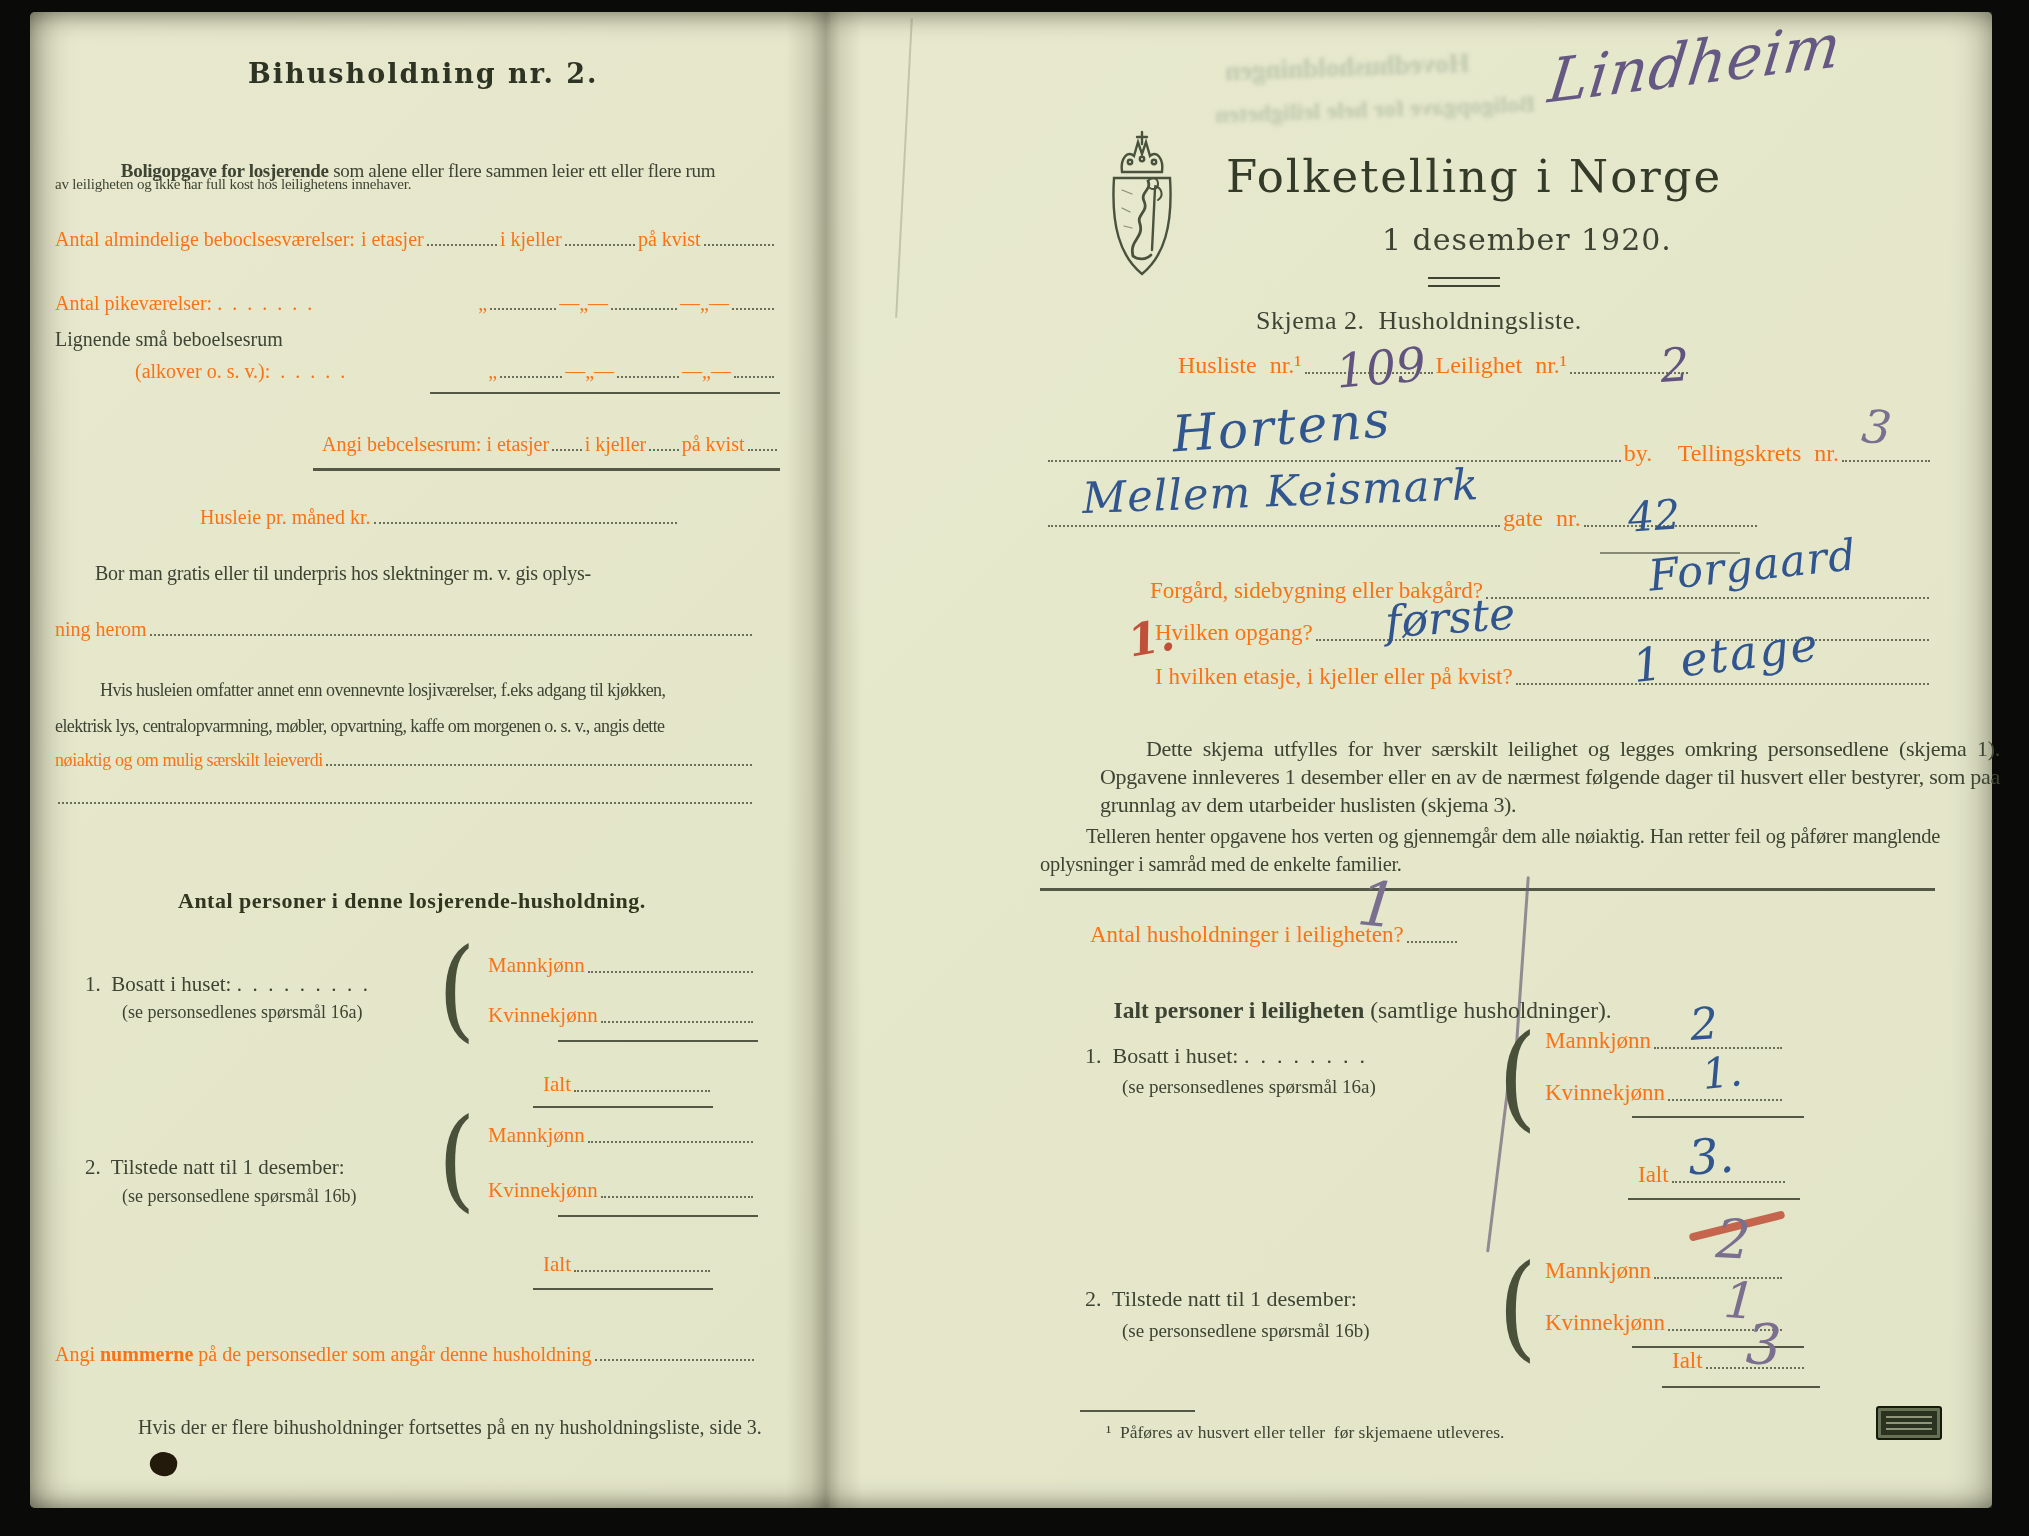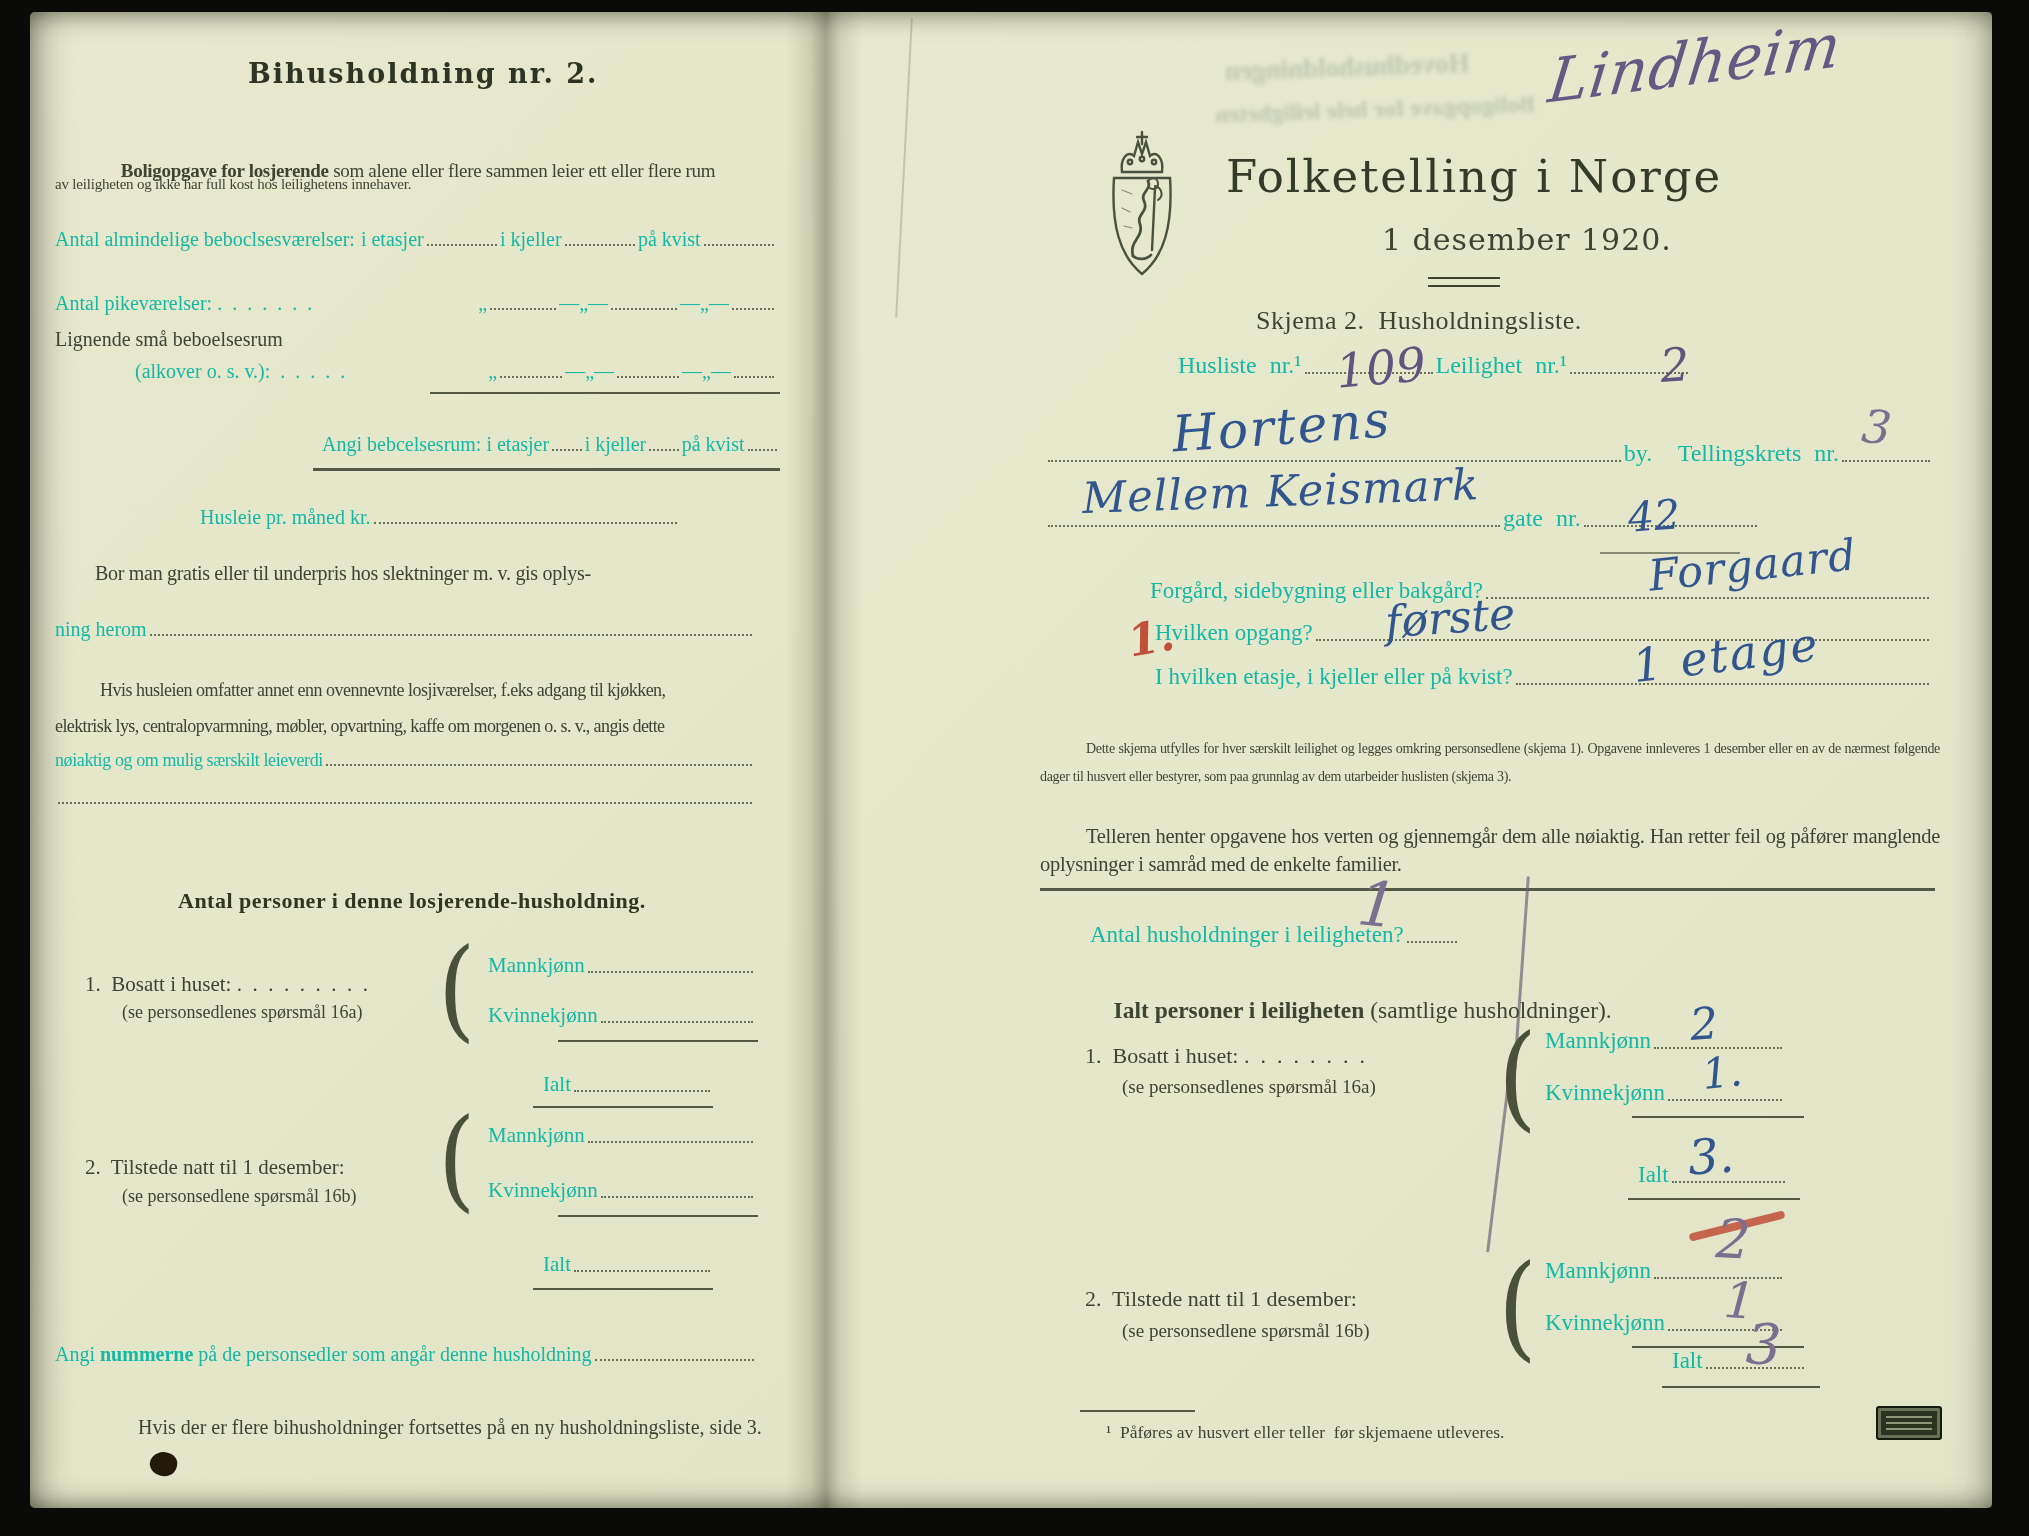--- a/index.html
+++ b/index.html
@@ -26,7 +26,7 @@
   .content{position:absolute;left:0;top:0;width:2029px;height:1536px;}
 
   .printed{position:absolute;color:#3d4433;white-space:pre;font-family:"Liberation Serif",serif;}
-  .row{position:absolute;display:flex;align-items:baseline;white-space:pre;color:#14b8a6;font-family:"Liberation Serif",serif;text-align:center;}
+  .row{position:absolute;display:flex;align-items:baseline;white-space:pre;color:#f97316;font-family:"Liberation Serif",serif;text-align:center;}
   .leader{border-bottom:2px dotted rgba(72,78,56,.78);align-self:flex-end;margin:0 3px 5px 3px;height:2px;}
   .grow{flex:1;}
   .uline{position:absolute;border-top:2px solid rgba(58,64,46,.85);}

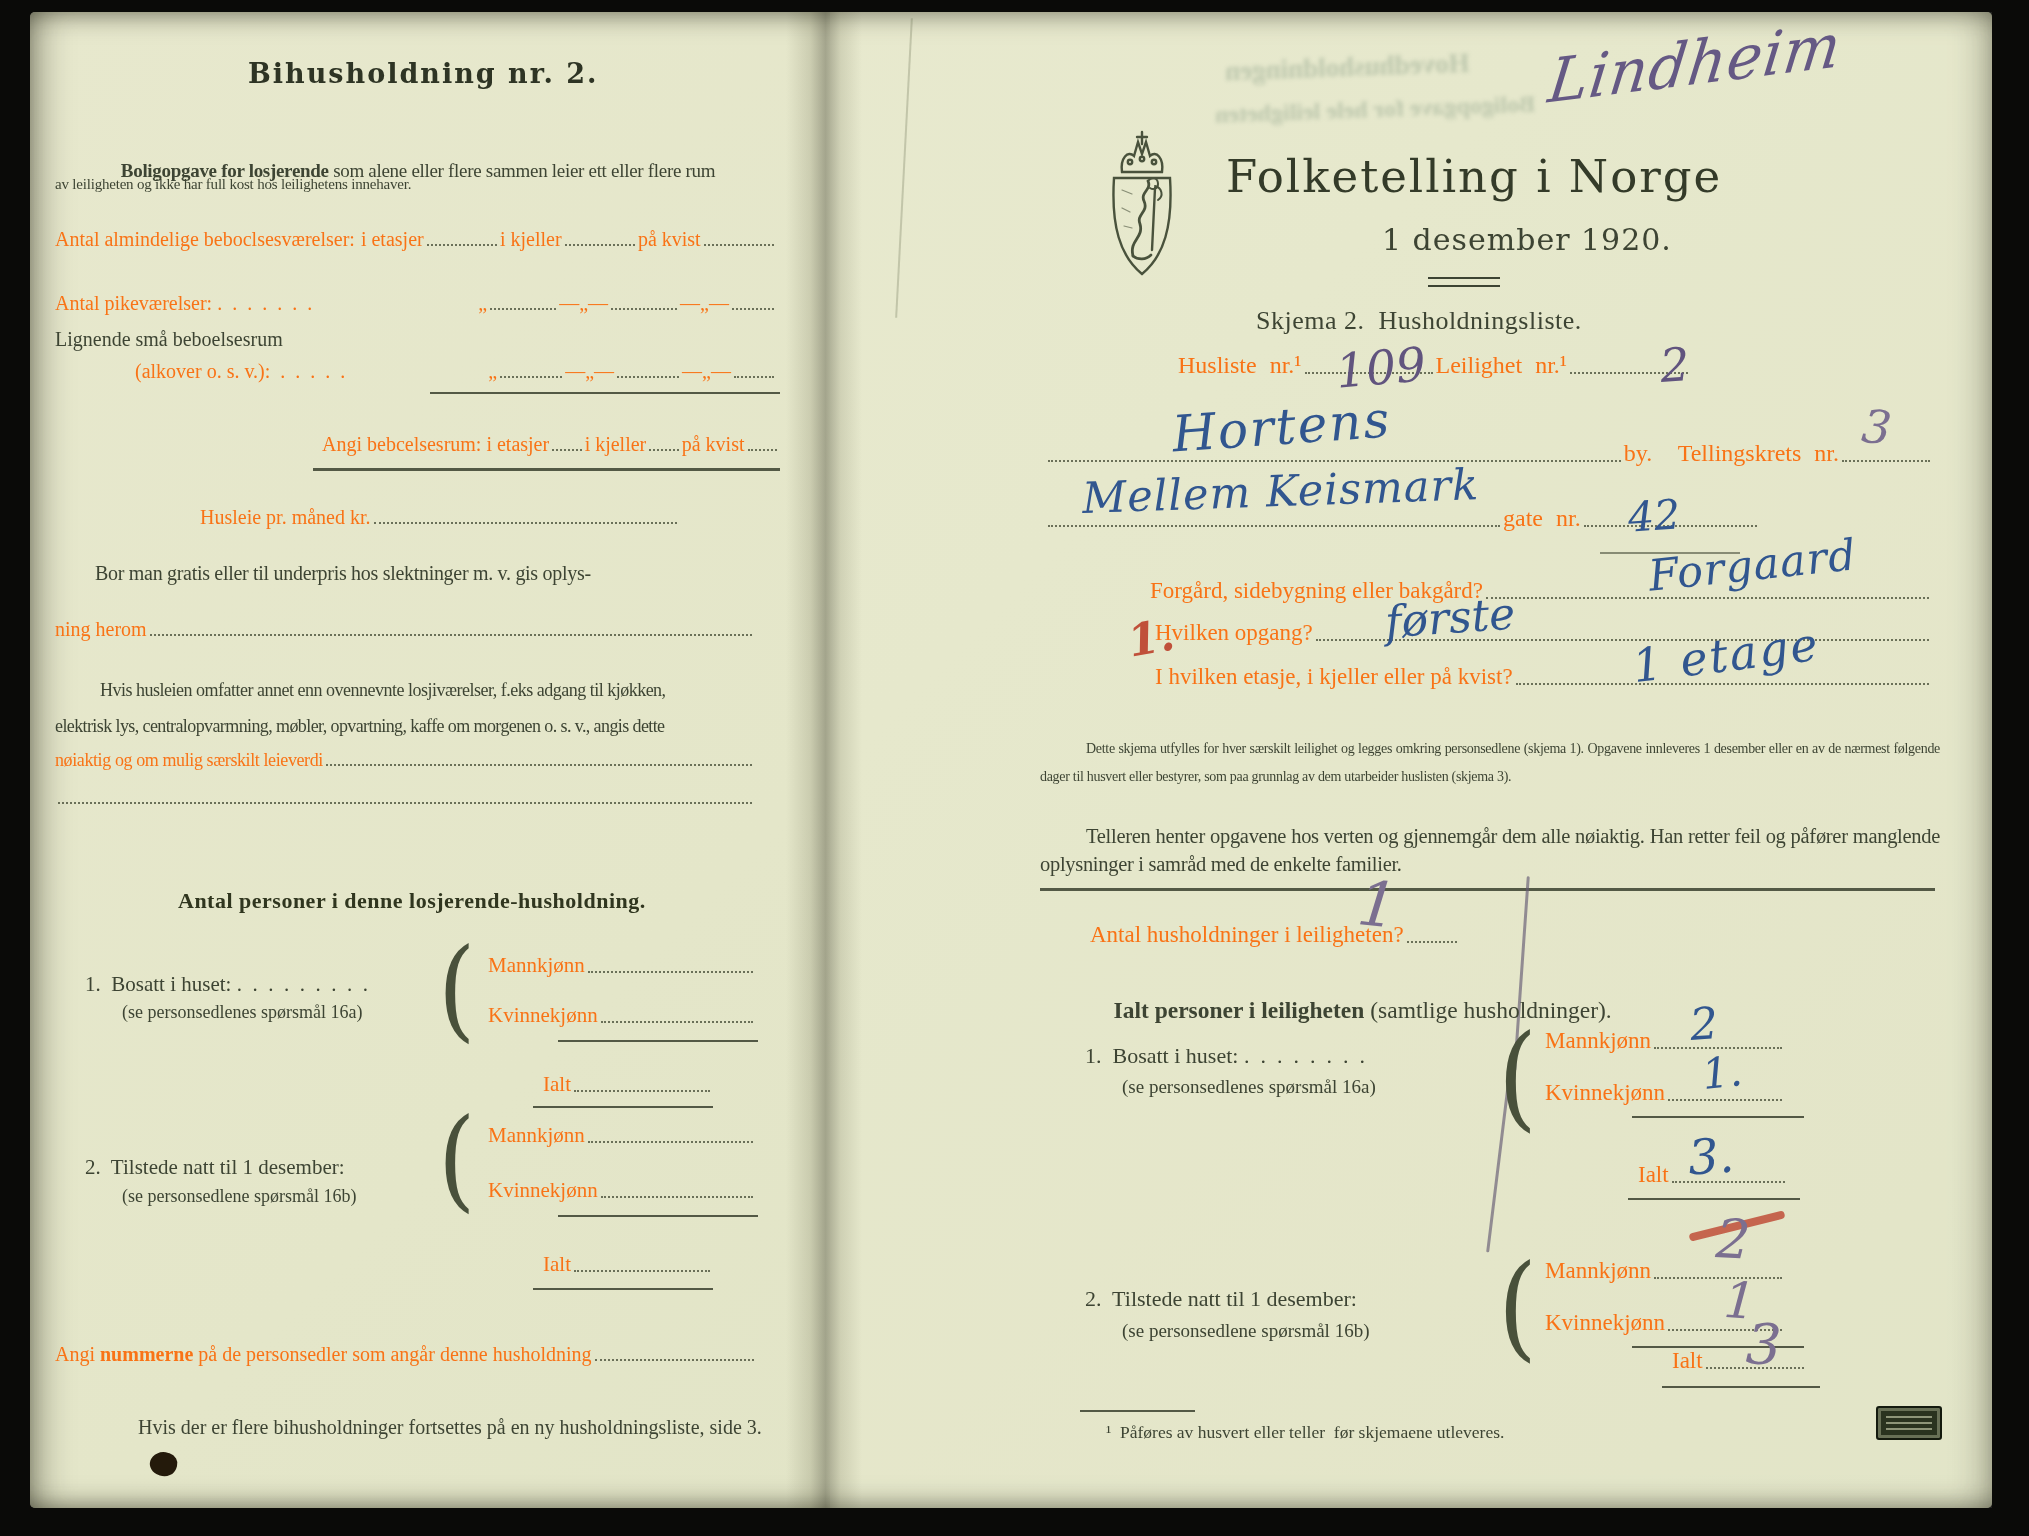--- a/index.html
+++ b/index.html
@@ -232,7 +232,7 @@
   </div>
   <div class="hw" style="left:1632px;top:628px;font-size:46px;transform:rotate(-7deg);letter-spacing:2px;">1 etage</div>
 
-  <div class="para" style="left:1040px;top:735px;width:900px;font-size:14px;line-height:28px;letter-spacing:-0.3px;">Dette skjema utfylles for hver særskilt leilighet og legges omkring personsedlene (skjema 1).  Opgavene innleveres 1 desember eller en av de nærmest følgende dager til husvert eller bestyrer, som paa grunnlag av dem utarbeider huslisten (skjema 3).</div>
+  <div class="para" style="left:1100px;top:735px;width:900px;font-size:22px;line-height:28px;letter-spacing:-0.3px;">Dette skjema utfylles for hver særskilt leilighet og legges omkring personsedlene (skjema 1).  Opgavene innleveres 1 desember eller en av de nærmest følgende dager til husvert eller bestyrer, som paa grunnlag av dem utarbeider huslisten (skjema 3).</div>
   <div class="para" style="left:1040px;top:822px;width:900px;font-size:20.5px;line-height:28px;letter-spacing:-0.3px;">Telleren henter opgavene hos verten og gjennemgår dem alle nøiaktig.  Han retter feil og påfører manglende oplysninger i samråd med de enkelte familier.</div>
 
   <div class="uline" style="left:1040px;top:888px;width:895px;border-top-width:3px;"></div>

